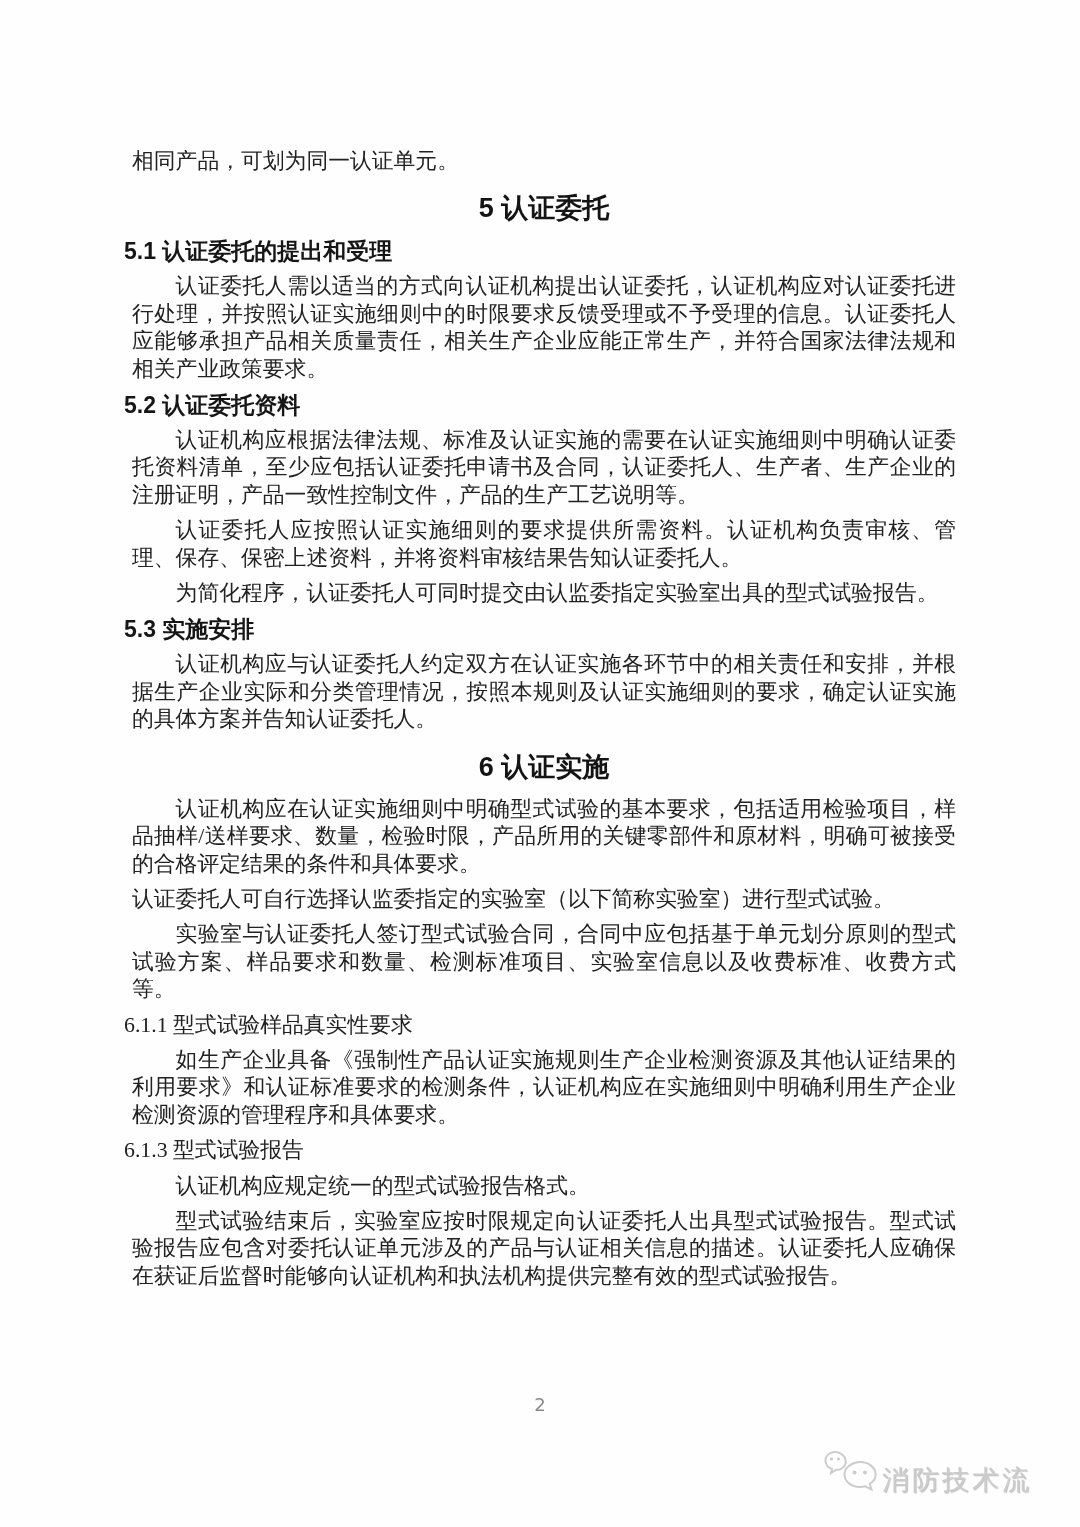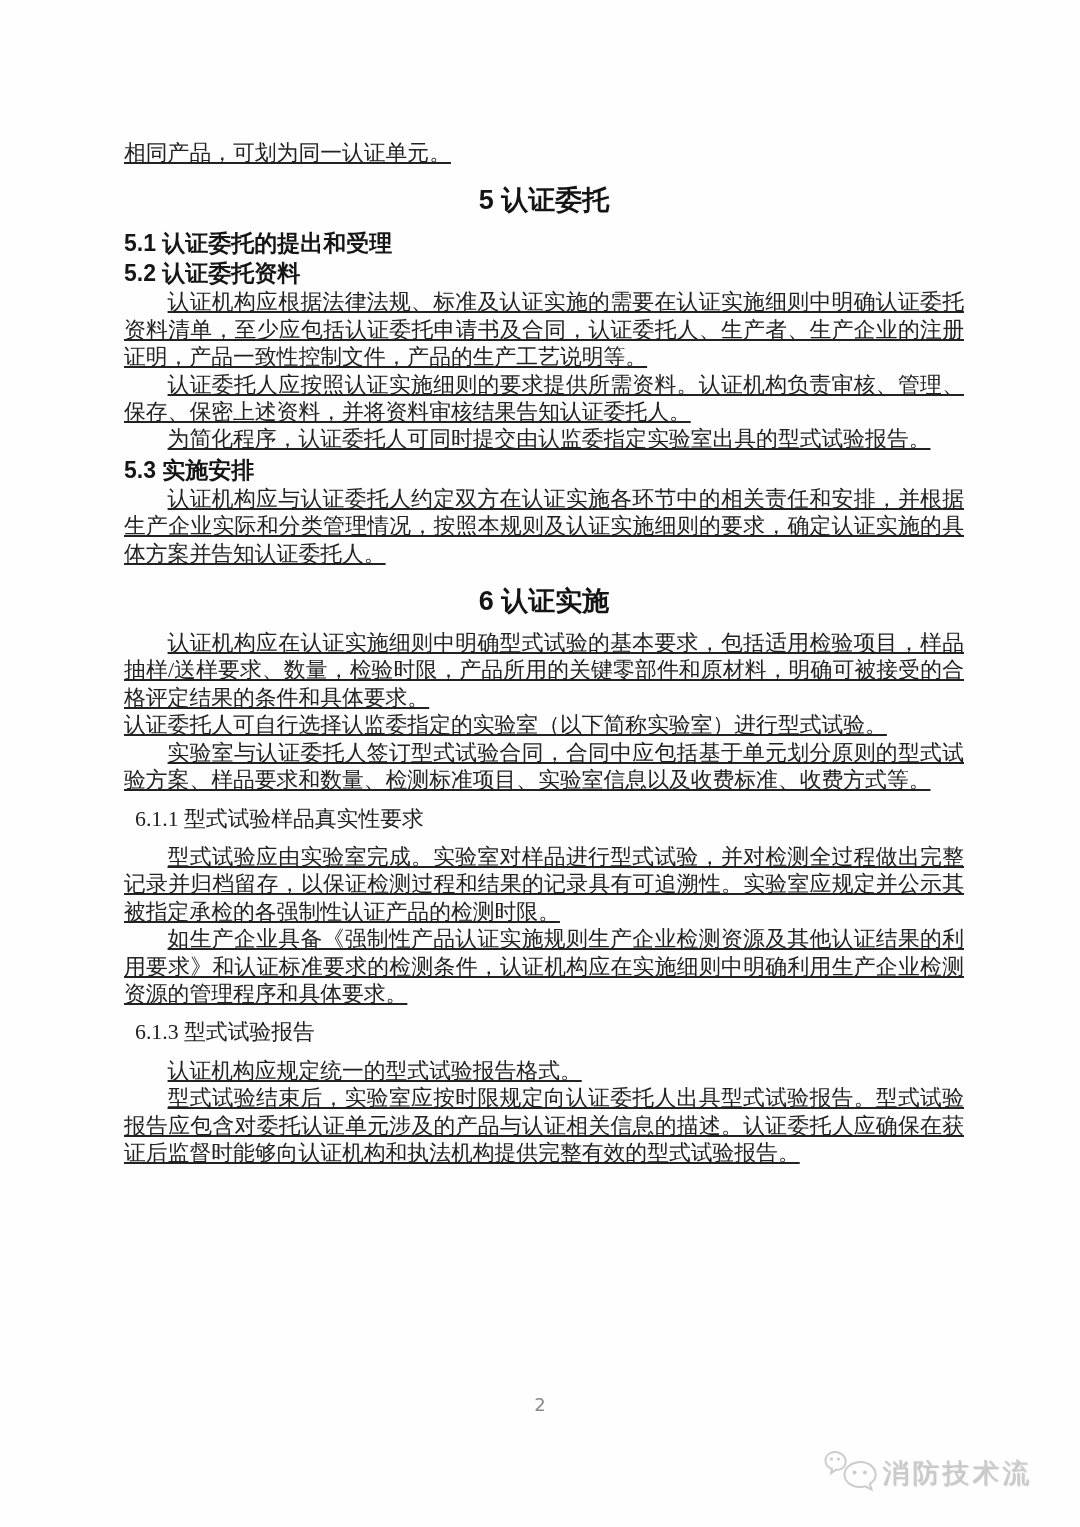--- a/index.html
+++ b/index.html
@@ -19,7 +19,7 @@
     line-height:27.4px;
     text-align:justify;
   }
-  .p{margin:0;text-decoration:underline;}
+  .p{margin:8px;}
   .p.indent{text-indent:2em;}
   .h1{
     font-family:"Liberation Sans","DejaVu Sans",sans-serif;

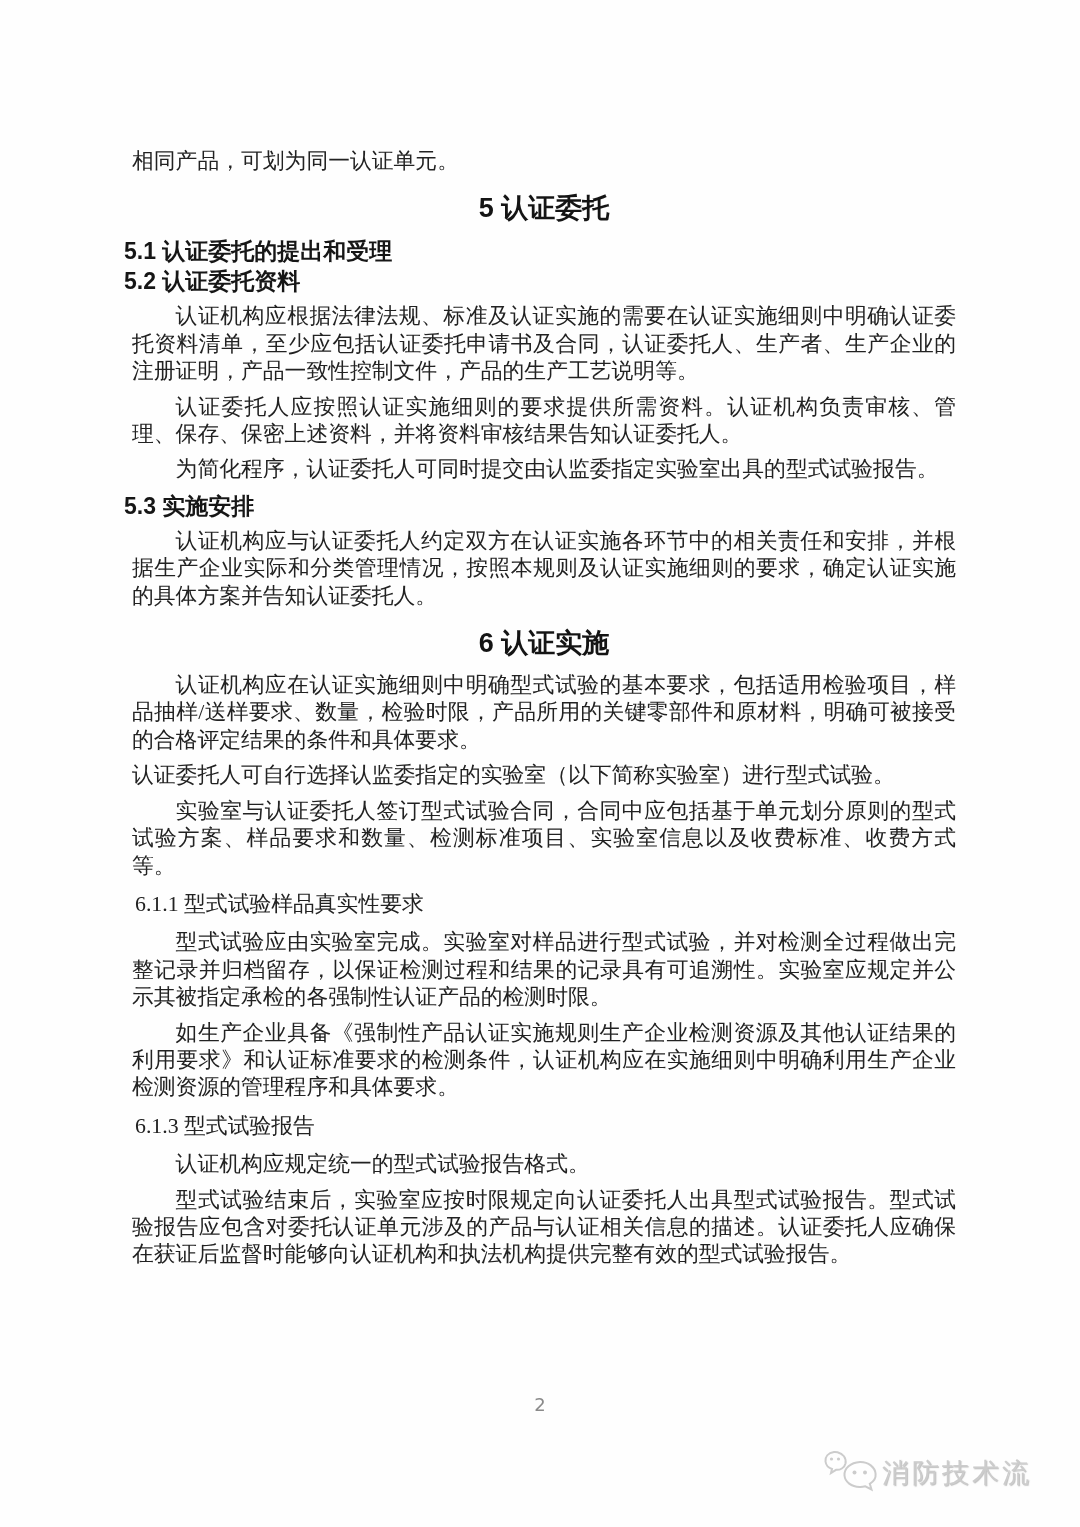--- a/index.html
+++ b/index.html
@@ -81,6 +81,7 @@
     <p class="p">相同产品，可划为同一认证单元。</p>
     <div class="h1">5 认证委托</div>
     <div class="h2">5.1 认证委托的提出和受理</div>
+    <p class="p indent">认证委托人需以适当的方式向认证机构提出认证委托，认证机构应对认证委托进行处理，并按照认证实施细则中的时限要求反馈受理或不予受理的信息。认证委托人应能够承担产品相关质量责任，相关生产企业应能正常生产，并符合国家法律法规和相关产业政策要求。</p>
     <div class="h2">5.2 认证委托资料</div>
     <p class="p indent">认证机构应根据法律法规、标准及认证实施的需要在认证实施细则中明确认证委托资料清单，至少应包括认证委托申请书及合同，认证委托人、生产者、生产企业的注册证明，产品一致性控制文件，产品的生产工艺说明等。</p>
     <p class="p indent">认证委托人应按照认证实施细则的要求提供所需资料。认证机构负责审核、管理、保存、保密上述资料，并将资料审核结果告知认证委托人。</p>

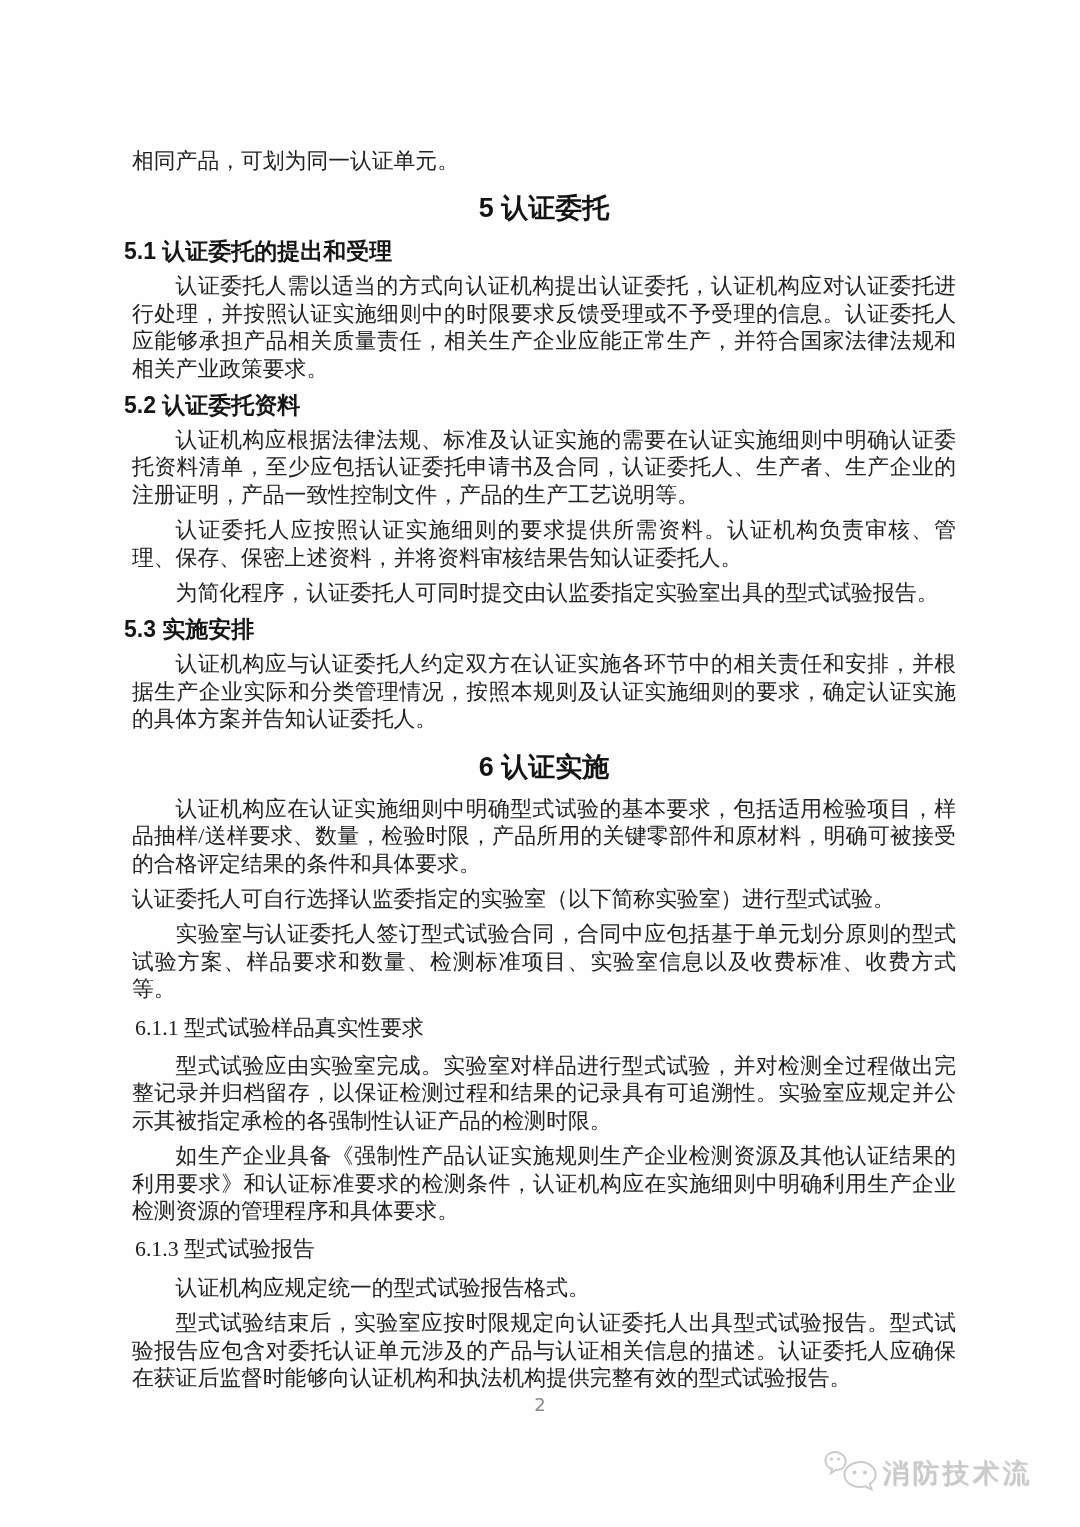--- a/index.html
+++ b/index.html
@@ -43,7 +43,7 @@
     font-size:21.8px;
     line-height:27.4px;
     font-weight:normal;
-    margin:11px;
+    margin:0;
     text-align:left;
   }
   .page-number{

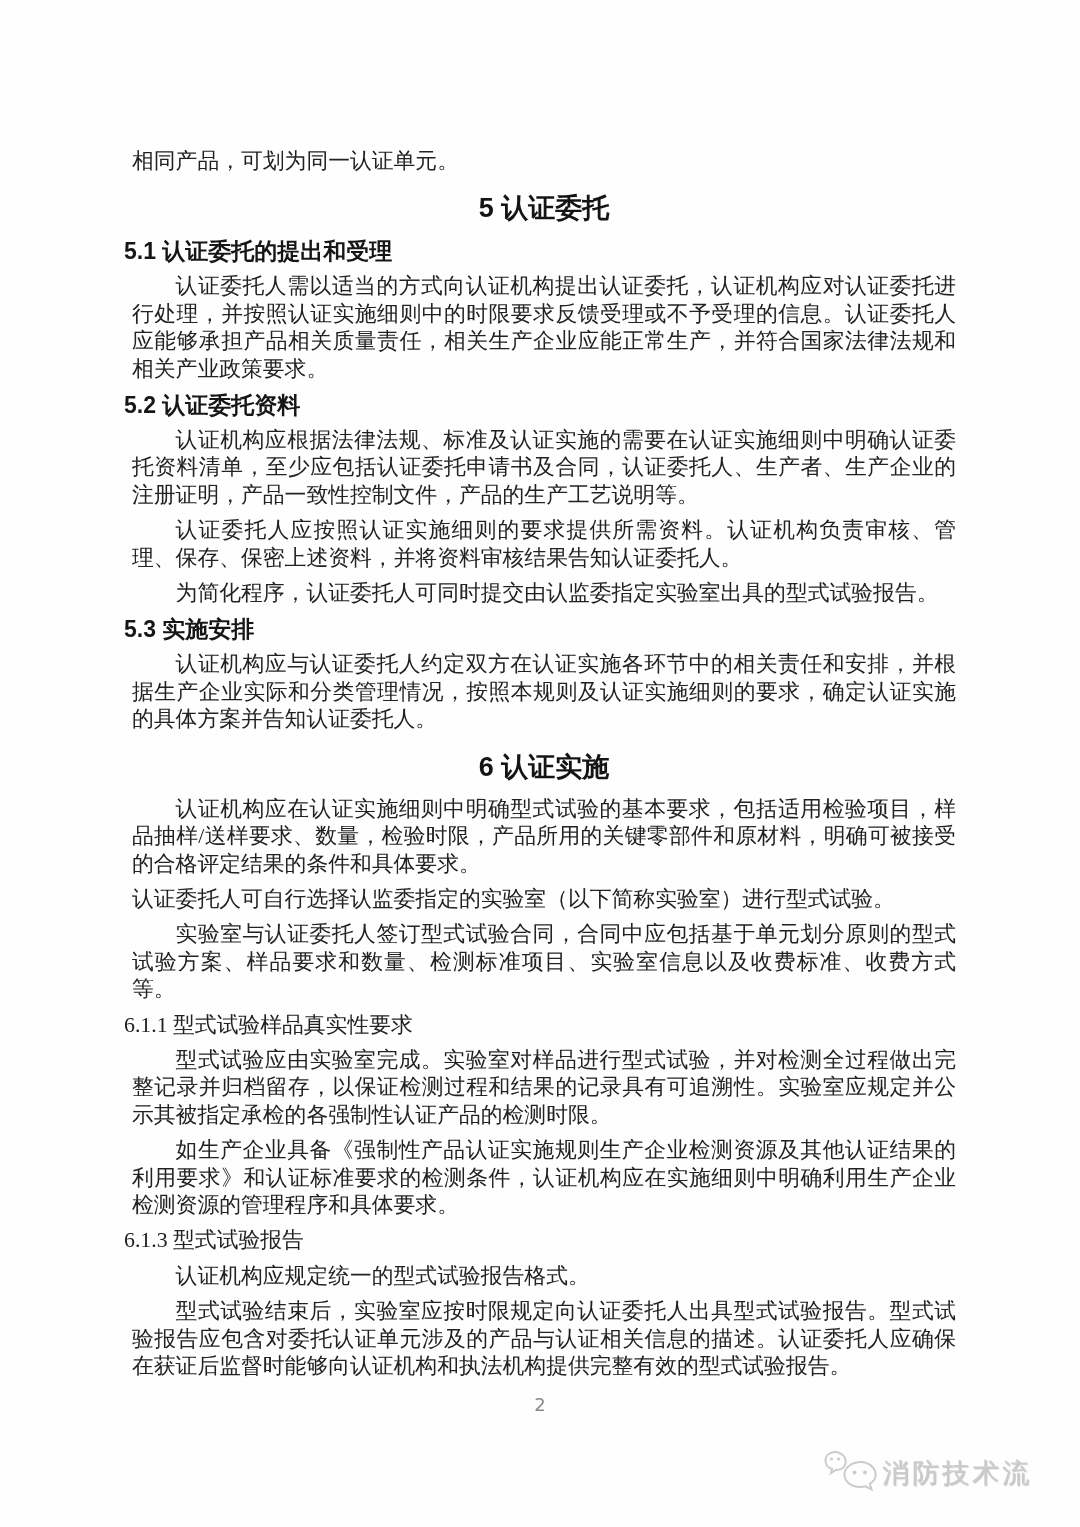--- a/index.html
+++ b/index.html
@@ -93,7 +93,6 @@
     <p class="p">认证委托人可自行选择认监委指定的实验室（以下简称实验室）进行型式试验。</p>
     <p class="p indent">实验室与认证委托人签订型式试验合同，合同中应包括基于单元划分原则的型式试验方案、样品要求和数量、检测标准项目、实验室信息以及收费标准、收费方式等。</p>
     <div class="h3">6.1.1 型式试验样品真实性要求</div>
-    <p class="p indent">型式试验应由实验室完成。实验室对样品进行型式试验，并对检测全过程做出完整记录并归档留存，以保证检测过程和结果的记录具有可追溯性。实验室应规定并公示其被指定承检的各强制性认证产品的检测时限。</p>
     <p class="p indent">如生产企业具备《强制性产品认证实施规则生产企业检测资源及其他认证结果的利用要求》和认证标准要求的检测条件，认证机构应在实施细则中明确利用生产企业检测资源的管理程序和具体要求。</p>
     <div class="h3">6.1.3 型式试验报告</div>
     <p class="p indent">认证机构应规定统一的型式试验报告格式。</p>

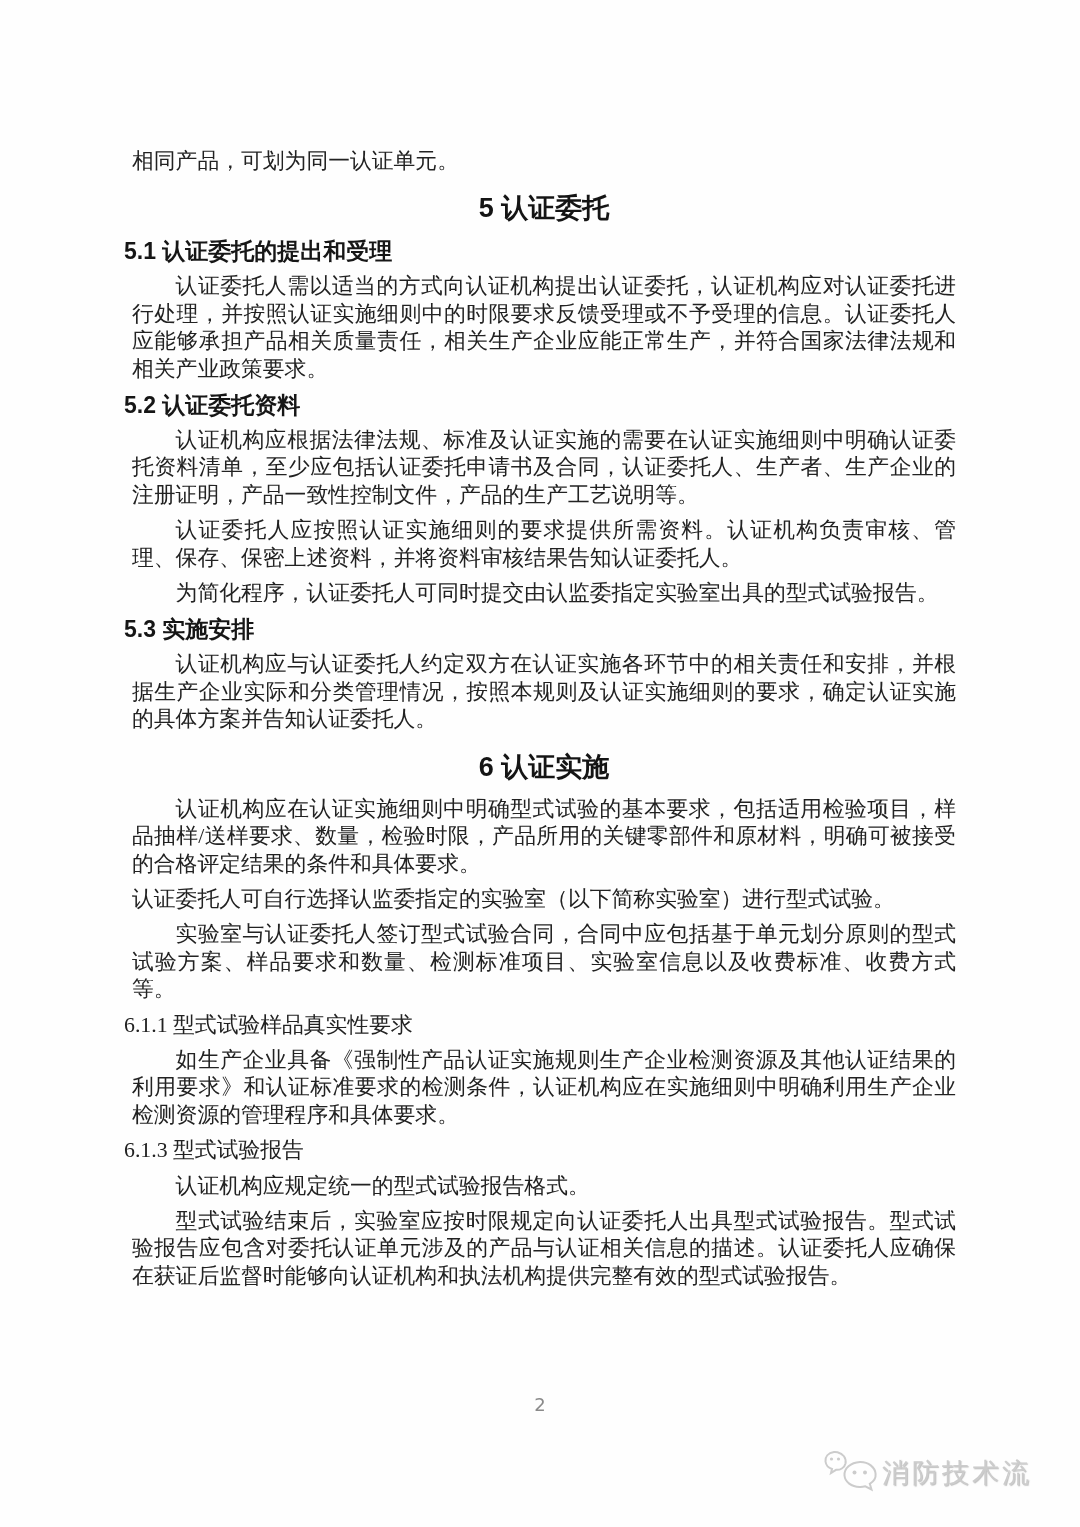--- a/index.html
+++ b/index.html
@@ -60,7 +60,7 @@
     right:48px;
     top:1448px;
     display:flex;
-    align-items:center;
+    align-items:flex-end;
     gap:0;
   }
   .watermark-text{

